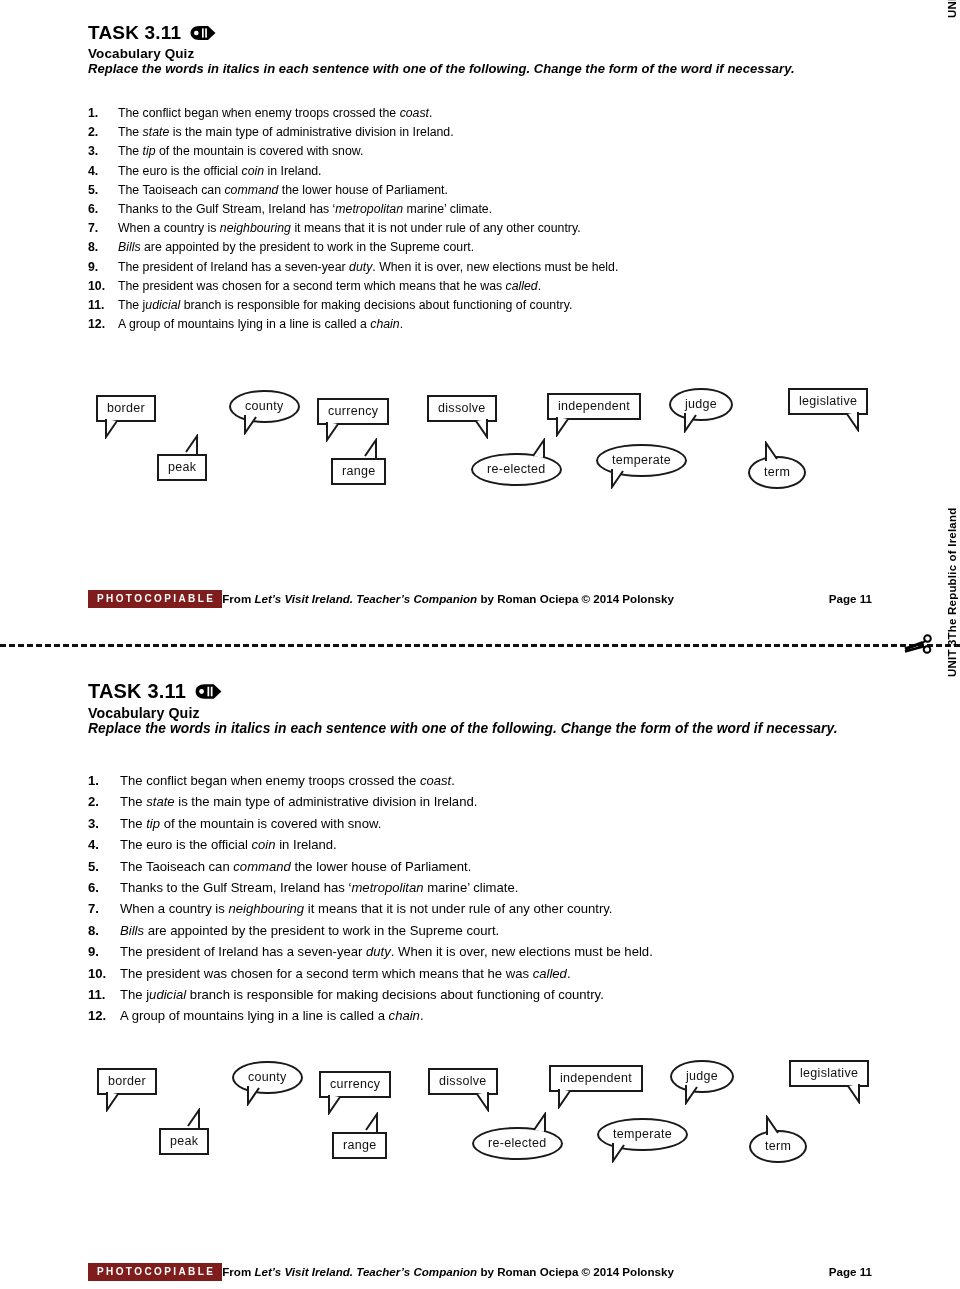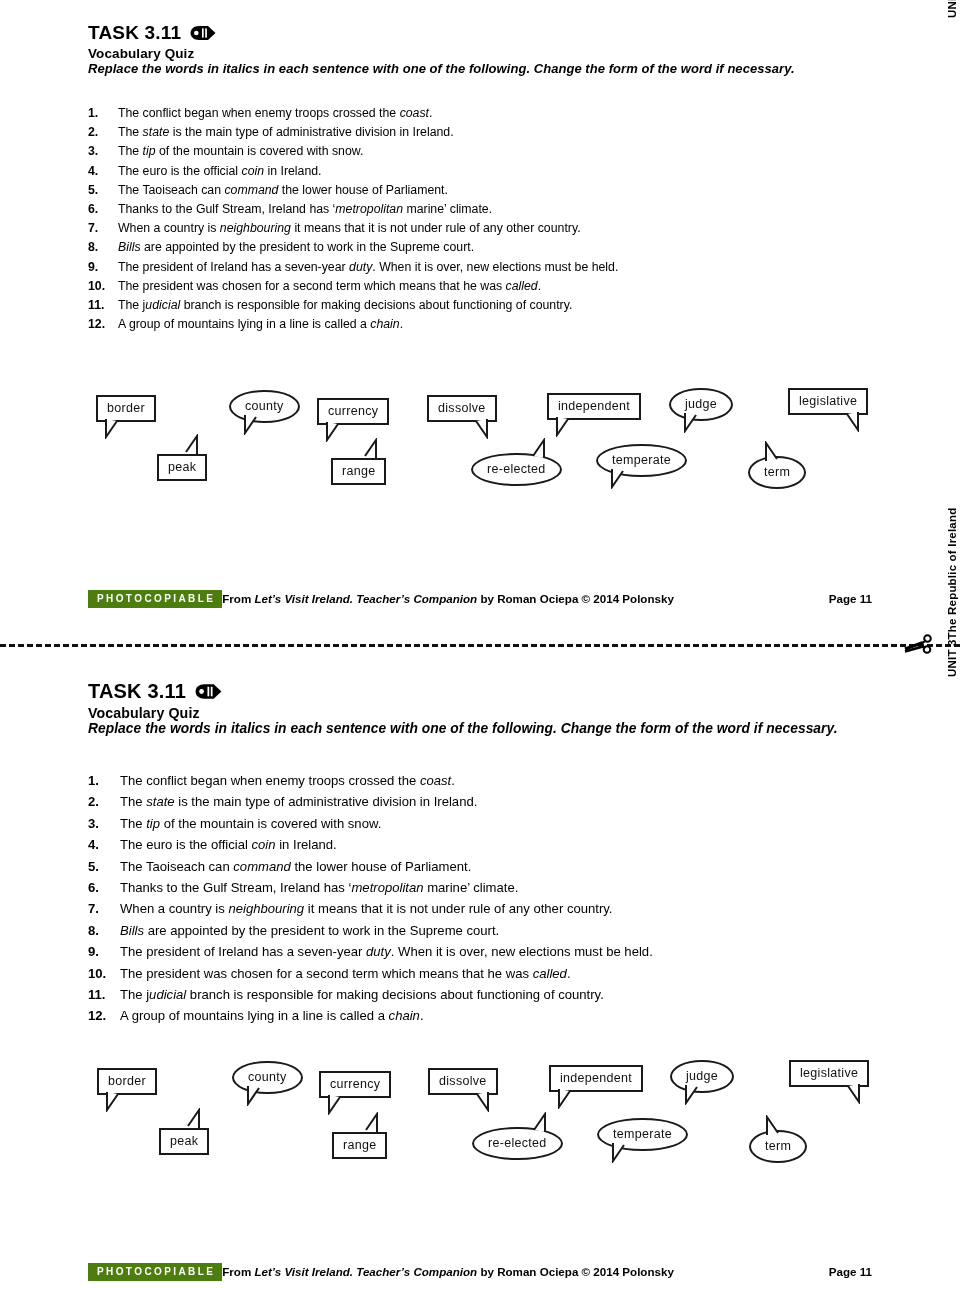--- a/index.html
+++ b/index.html
@@ -119,7 +119,7 @@
     align-items: center;
   }
   .photocopiable {
-    background: #4d7c0f;
+    background: #7f1d1d;
     color: #fff;
     font-weight: bold;
     font-size: 10px;

